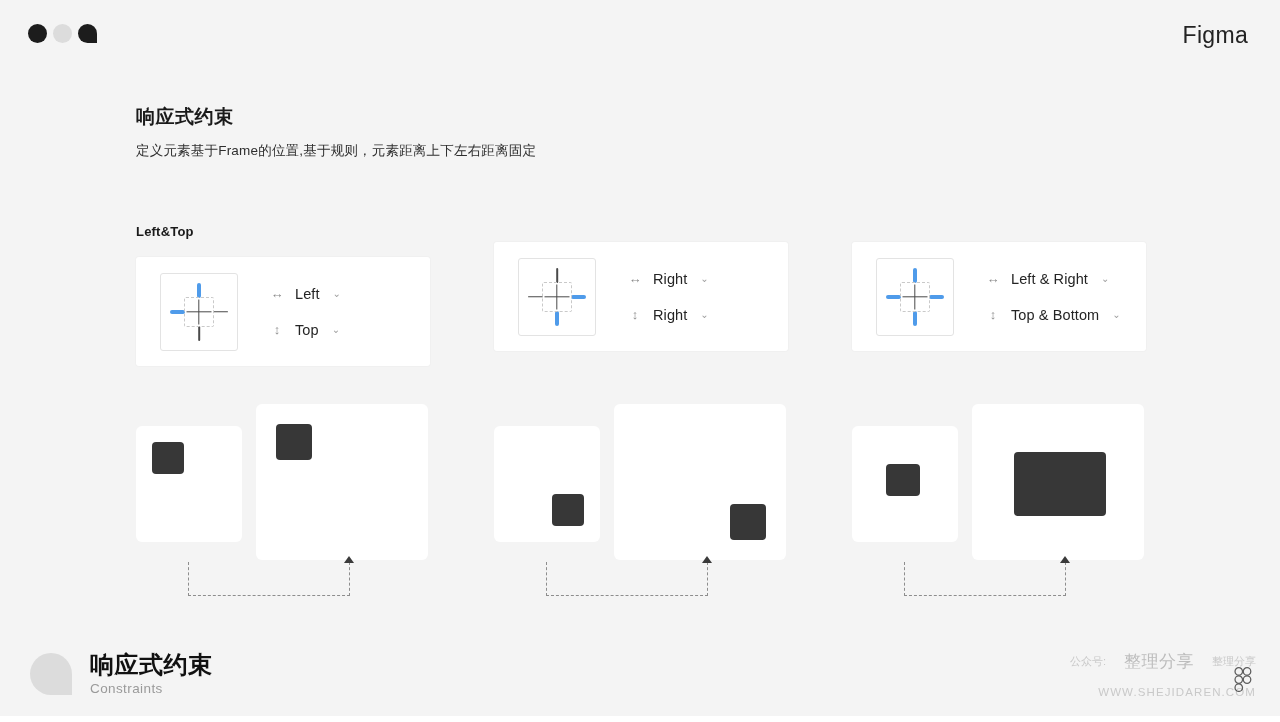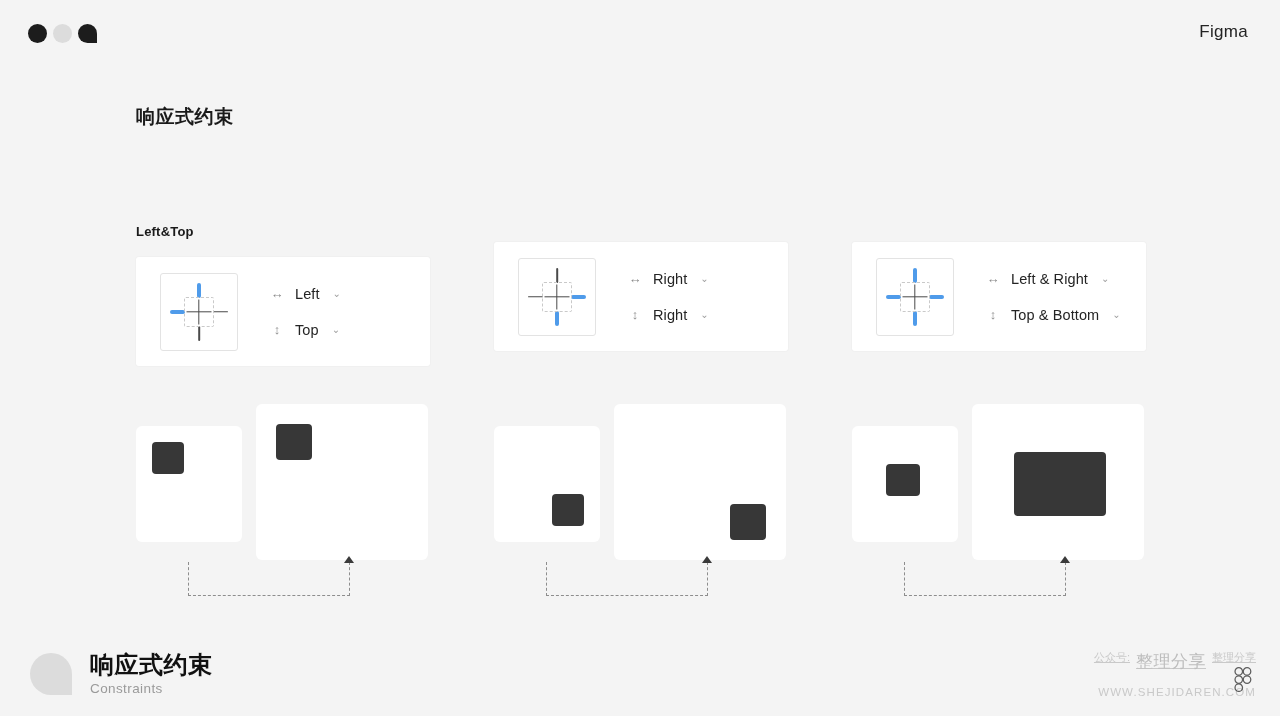--- a/index.html
+++ b/index.html
@@ -48,7 +48,7 @@
   .brand {
     position: absolute;
     right: 32px; top: 22px;
-    font-size: 17px;
+    font-size: 23px;
     letter-spacing: .3px;
     color: #232323;
   }

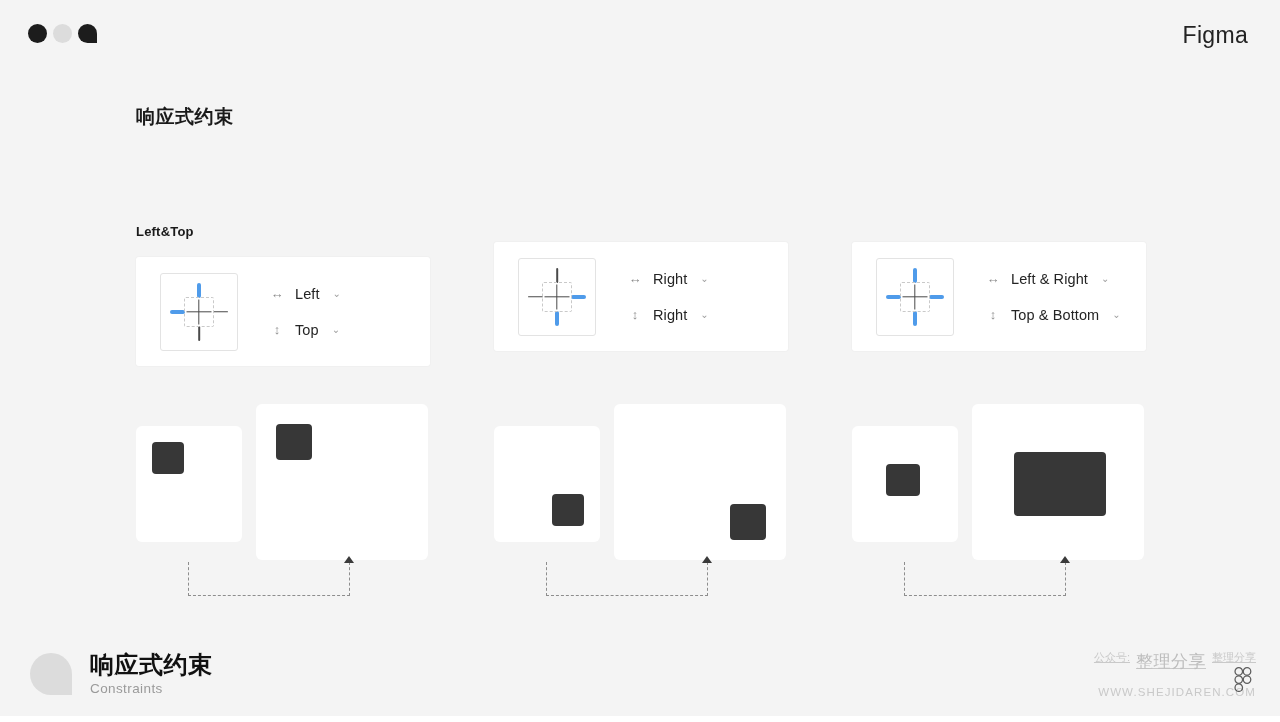--- a/index.html
+++ b/index.html
@@ -298,6 +298,7 @@
 
   <div class="sec-head">
     <div class="sec-title">响应式约束</div>
+    <div class="sec-sub">定义元素基于Frame的位置,基于规则，元素距离上下左右距离固定</div>
   </div>
 
   <div class="cols">

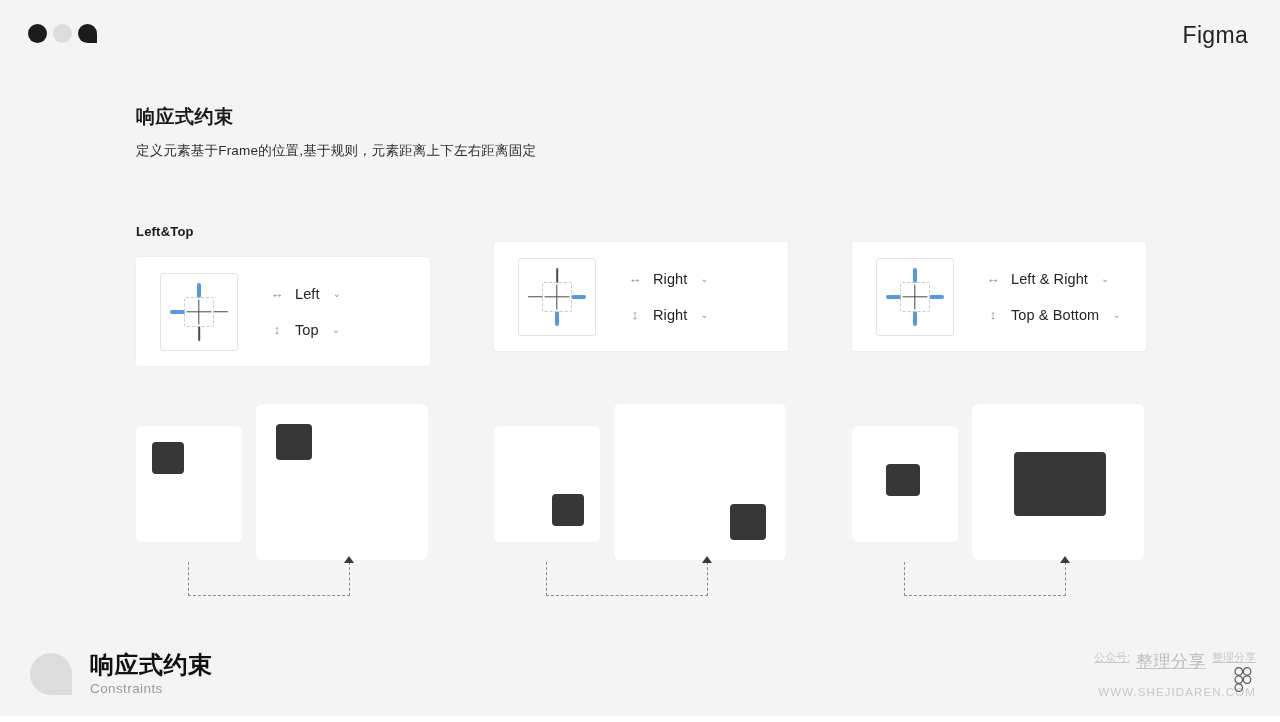--- a/index.html
+++ b/index.html
@@ -258,10 +258,9 @@
   }
   .wm-row {
     display: flex;
-    align-items: flex-start;
+    align-items: center;
     justify-content: flex-end;
-    gap: 6px;
-    text-decoration: underline;
+    gap: 18px;
   }
   .wm-pre { font-size: 11px; }
   .wm-main { font-size: 17px; letter-spacing: .5px; color: #bdbdbd; }

